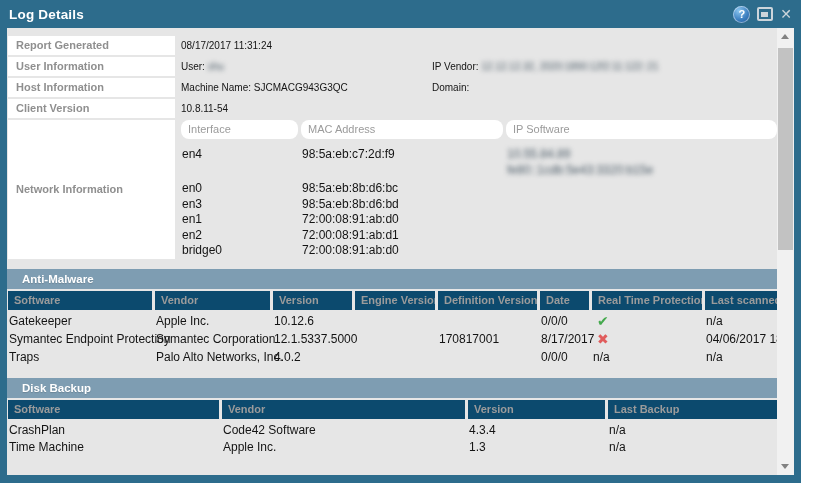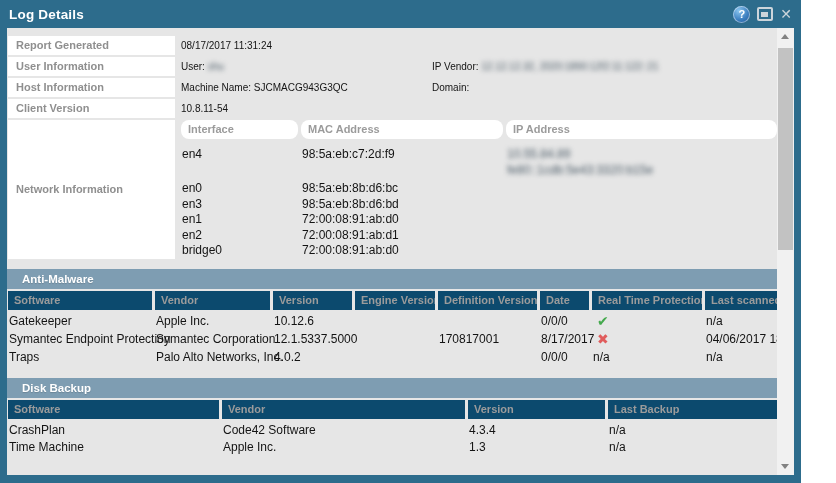--- a/index.html
+++ b/index.html
@@ -36,7 +36,7 @@
   .net-label { display:flex; align-items:center; }
   .net-table { flex:1; }
   .net-grid { display:grid; grid-template-columns:120px 205px 1fr; }
-  .net-headers .hdr { background:#ffffff; color:#9b9b9b; font-weight:bold; font-size:11px;
+  .net-headers .hdr { background:#ffffff; color:#9b9b9b; font-weight:normal; font-size:11px;
     line-height:19px; padding-left:7px; margin-right:3px;border-radius:8px; }
   .net-headers .hdr:last-child { margin-right:0; }
   .net-data { font-size:12px; color:#141414; line-height:15.5px; }

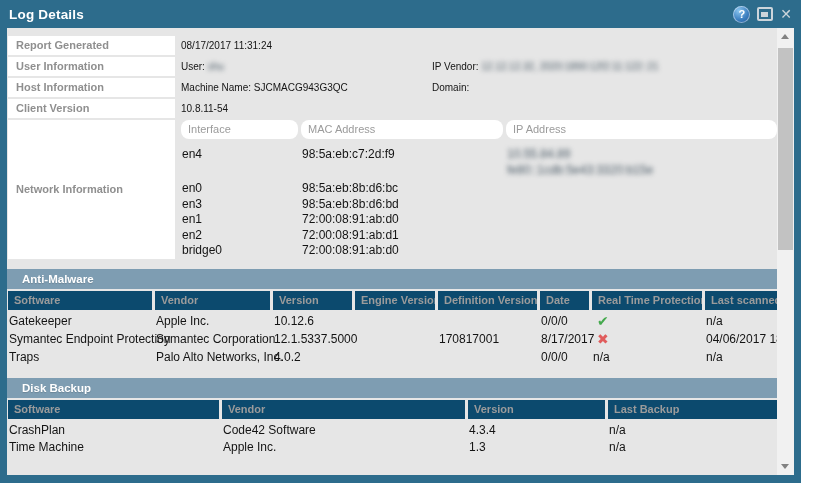--- a/index.html
+++ b/index.html
@@ -126,7 +126,7 @@
           <div class="net-grid net-headers">
             <div class="hdr">Interface</div>
             <div class="hdr">MAC Address</div>
-            <div class="hdr">IP Address</div>
+            <div class="hdr">IP Software</div>
           </div>
           <div class="net-grid net-data net-first">
             <div>en4</div>

